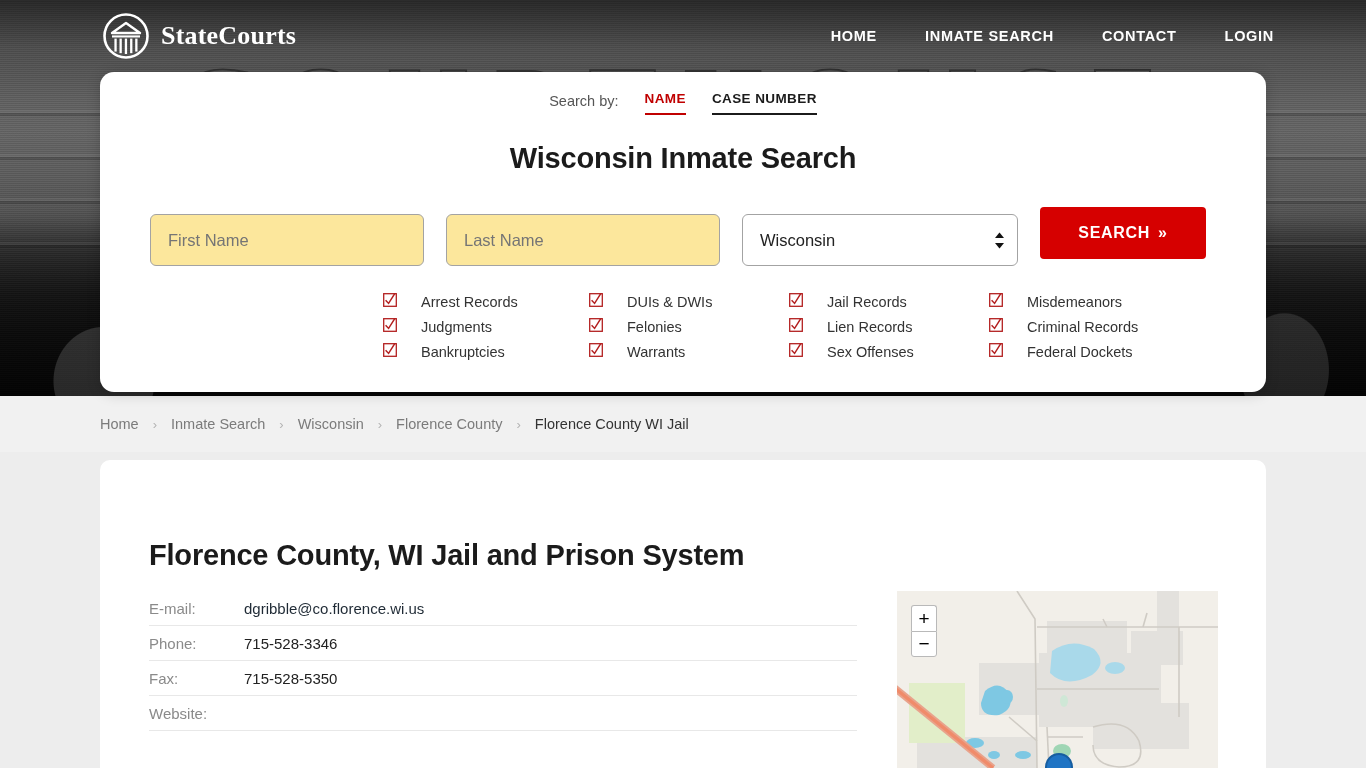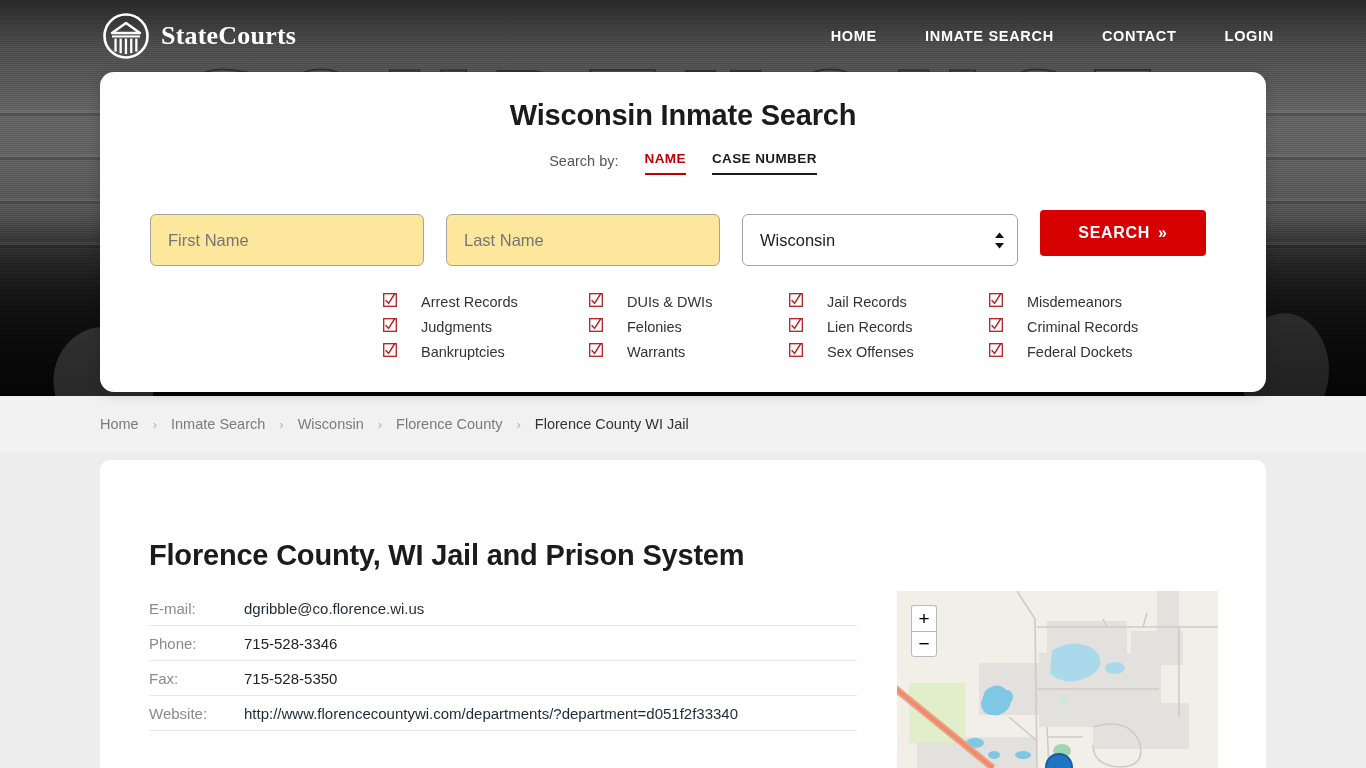--- a/index.html
+++ b/index.html
@@ -204,13 +204,13 @@
 </div>
 
 <div id="searchcard">
-  <div id="sc-title">Wisconsin Inmate Search</div>
-
   <div id="sc-tabs">
     <span id="sc-searchby">Search by:</span>
     <span class="sc-tab active">NAME</span>
     <span class="sc-tab inactive">CASE NUMBER</span>
   </div>
+
+  <div id="sc-title">Wisconsin Inmate Search</div>
 
   <div id="sc-form">
     <input class="fld" id="f-first" placeholder="First Name" style="">

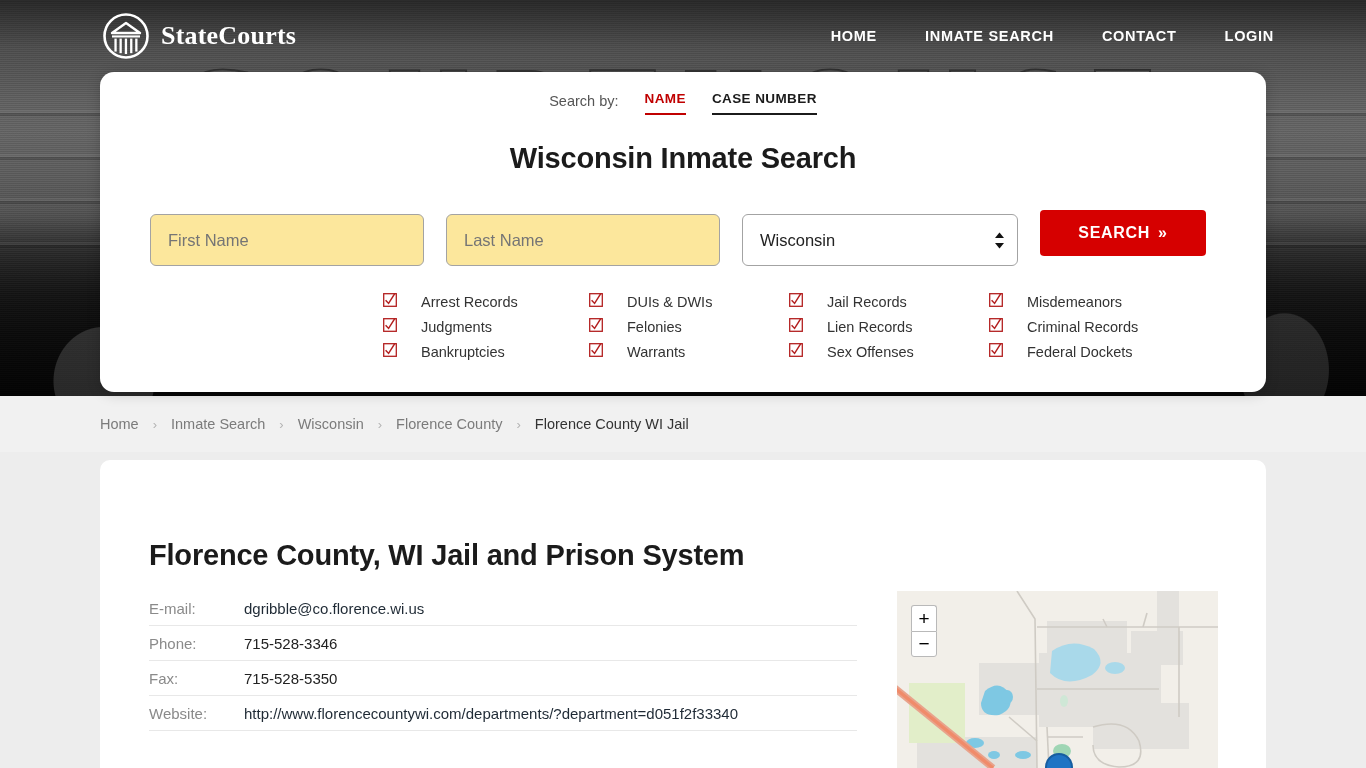--- a/index.html
+++ b/index.html
@@ -115,7 +115,7 @@
   }
   .stepper { display:flex; flex-direction:column; gap:3px; line-height:0; }
   #btn-search {
-    width:166px; height:46px; background:#d60000; border:none; border-radius:4px;
+    width:166px; height:52px; background:#d60000; border:none; border-radius:4px;
     color:#fff; font-size:16px; font-weight:bold; letter-spacing:.7px;
     cursor:pointer; display:flex; align-items:center; justify-content:center; gap:8px;
     font-family:"Liberation Sans", sans-serif;

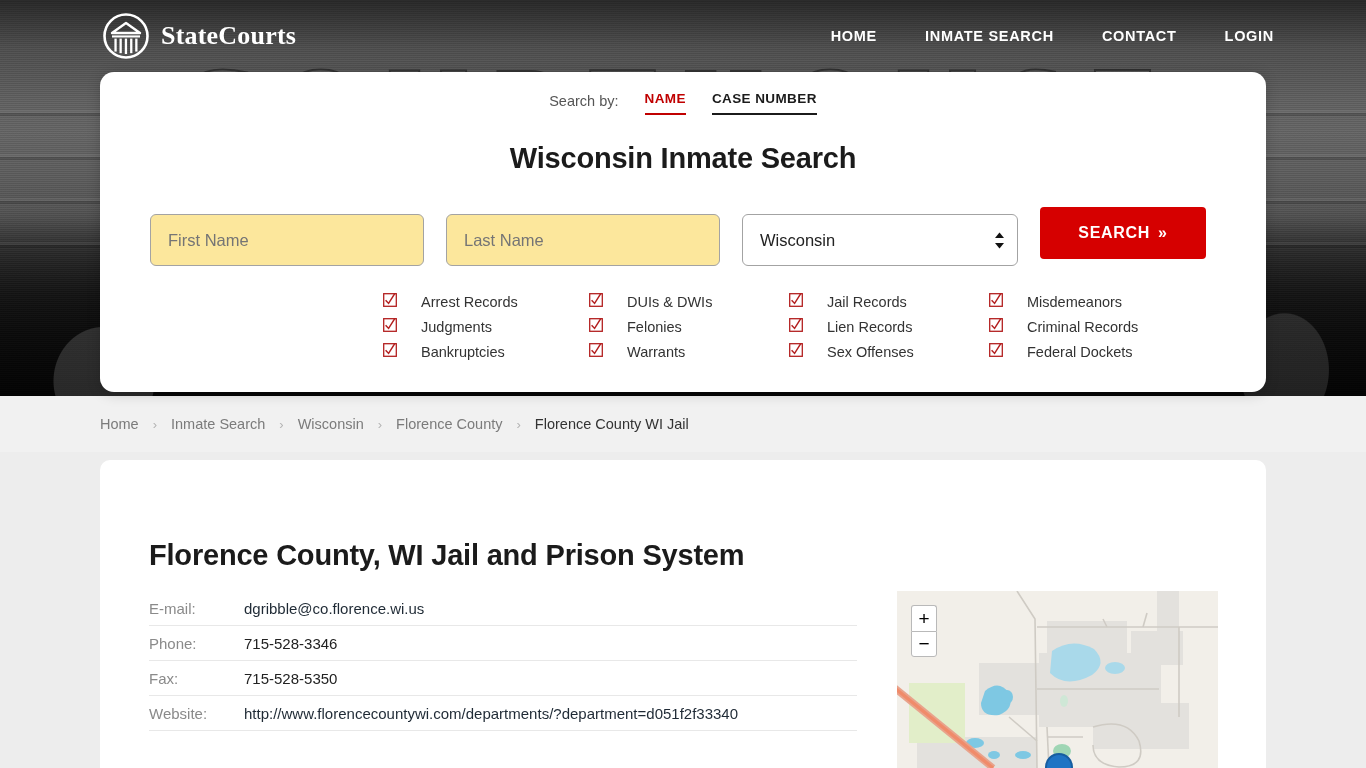--- a/index.html
+++ b/index.html
@@ -364,7 +364,6 @@
       </div>
       <div class="irow">
         <span class="ilabel">Website:</span>
-        <span class="ivalue"><a>http://www.florencecountywi.com/departments/?department=d051f2f33340</a></span>
       </div>
     </div>
 

